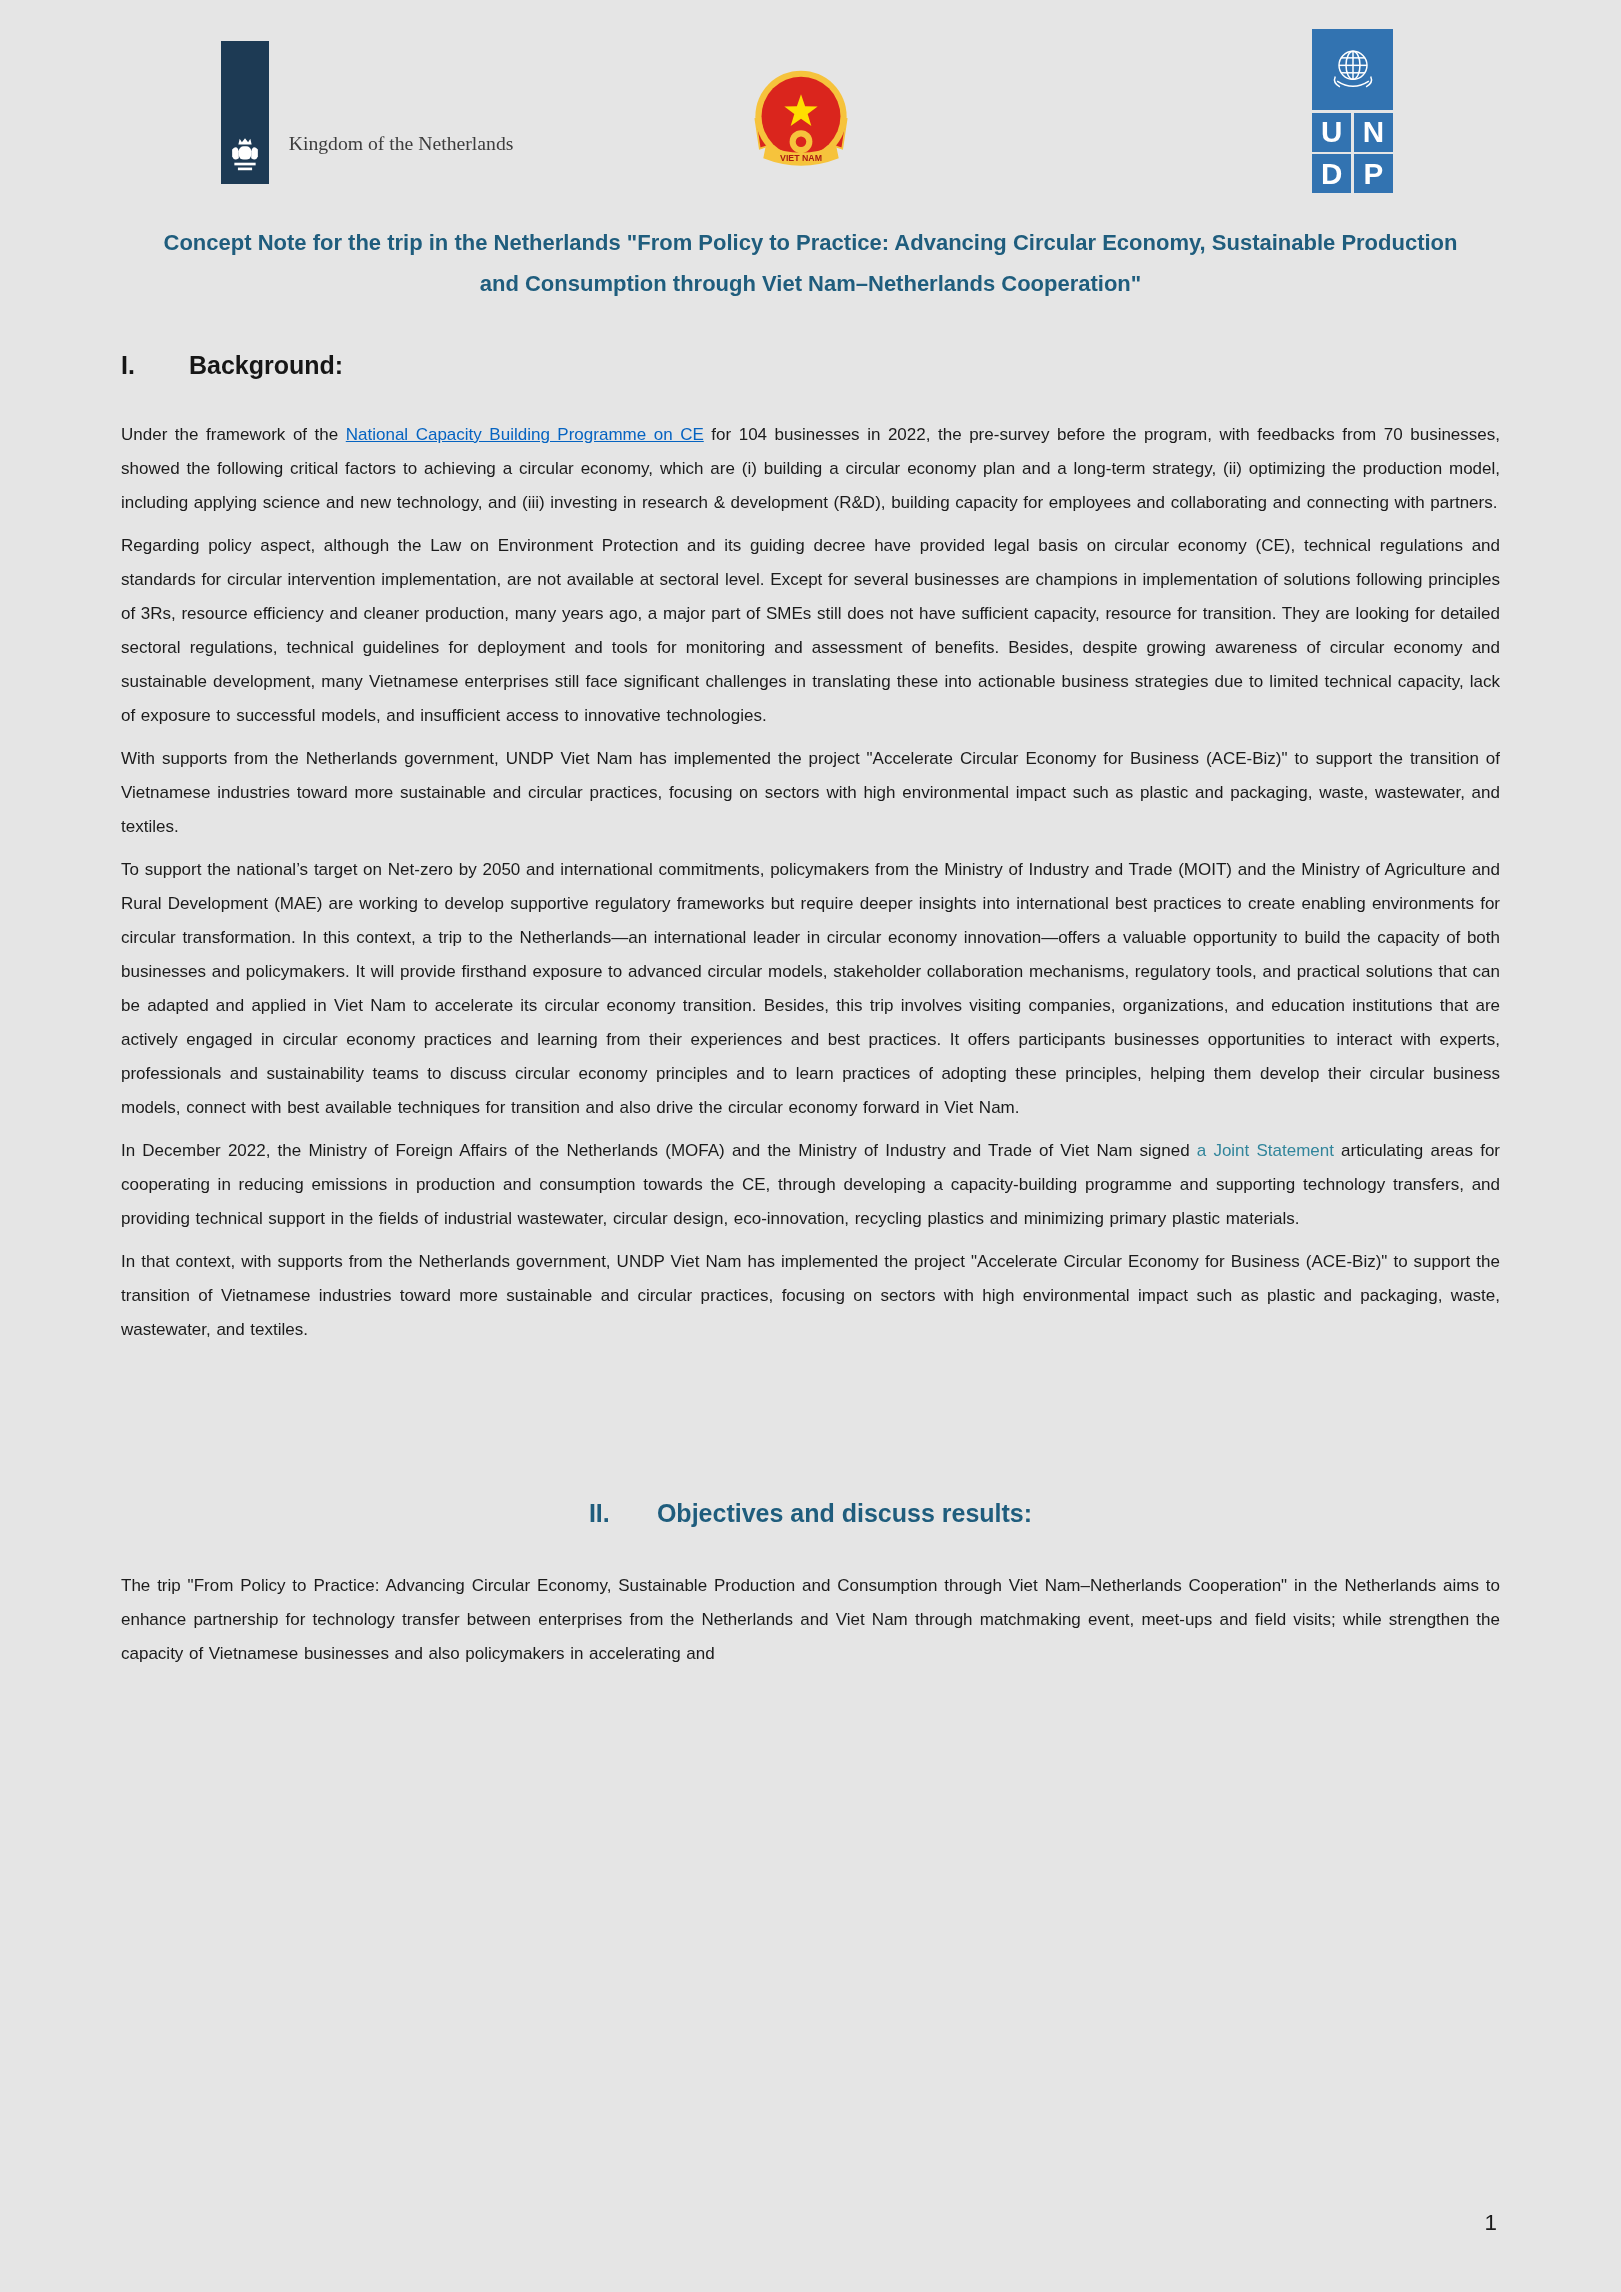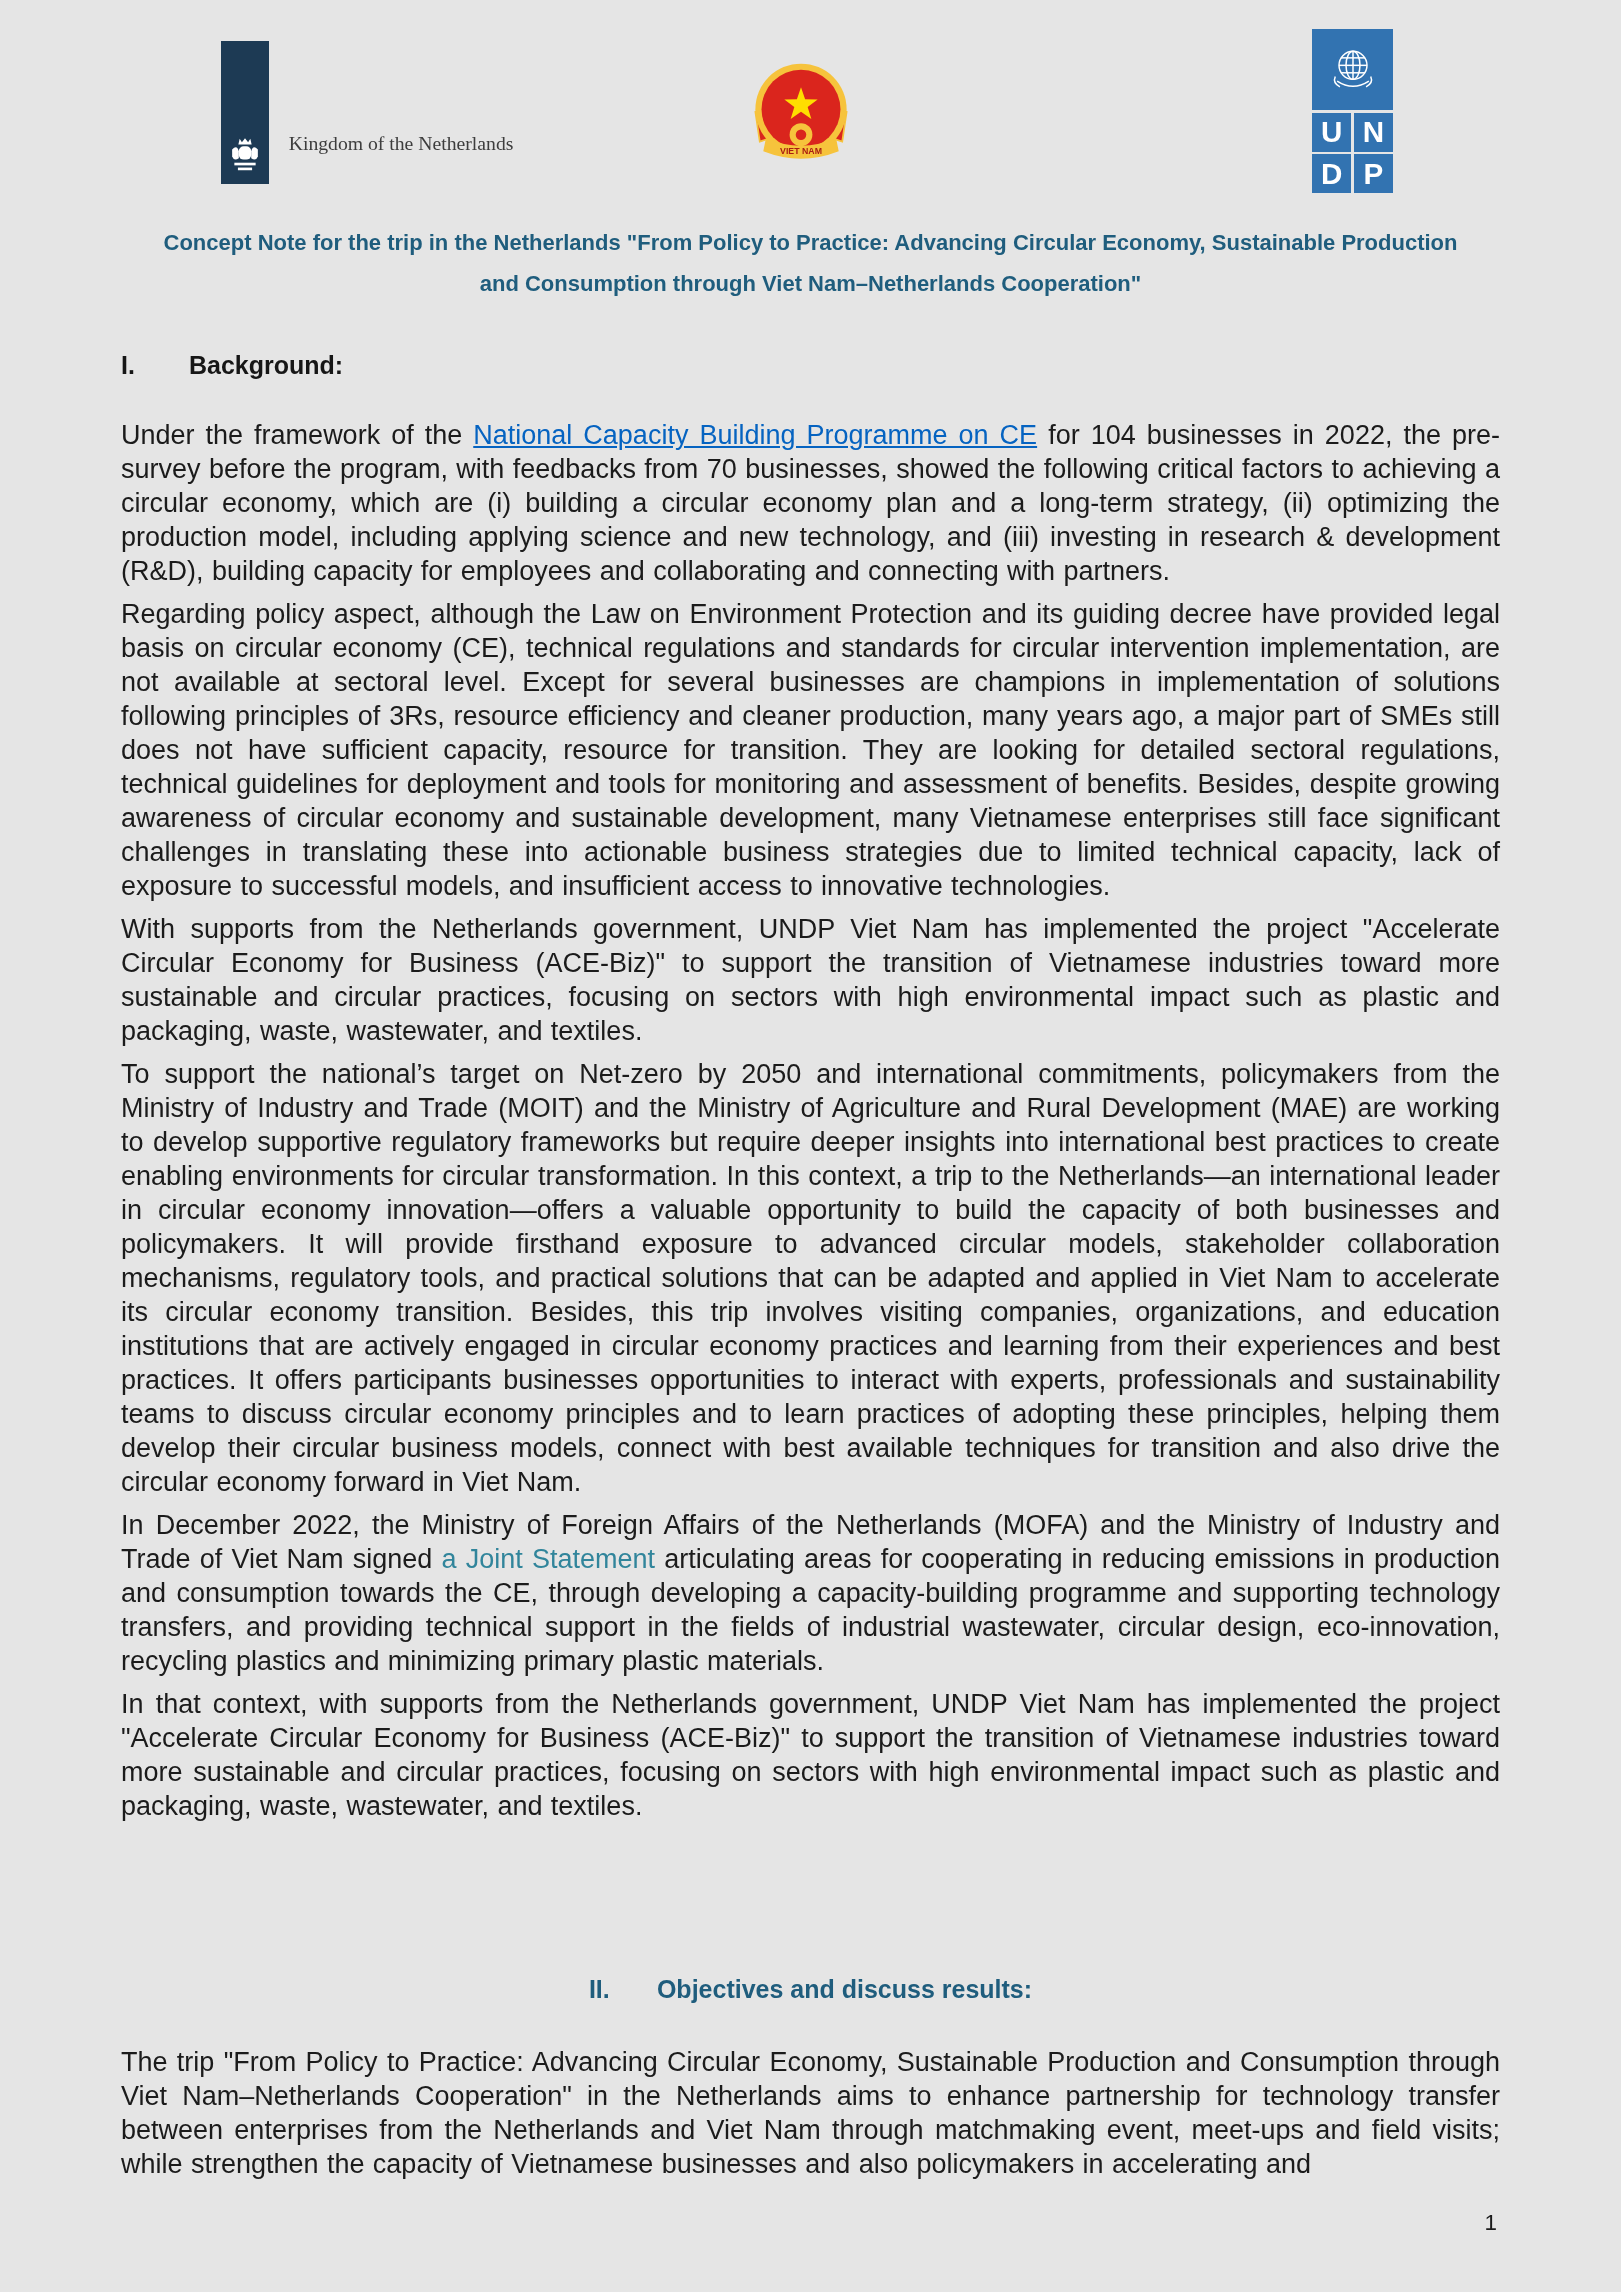--- a/index.html
+++ b/index.html
@@ -28,7 +28,7 @@
     font-size:19.7px; color:#3d3d3d;
     margin-left:19.7px; margin-bottom:29px; white-space:nowrap;
   }
-  .vn-emblem { position:absolute; left:627px; top:32px; width:106px; height:107px; }
+  .vn-emblem { position:absolute; left:627px; top:39px; width:106px; height:107px; }
   .undp-logo { position:absolute; right:107px; top:0; width:81px; }
   .undp-top { width:81px; height:81px; background:#3273b1; display:flex; align-items:center; justify-content:center; }
   .undp-grid { margin-top:2.7px; display:grid; grid-template-columns:1fr 1fr; gap:2.7px; }

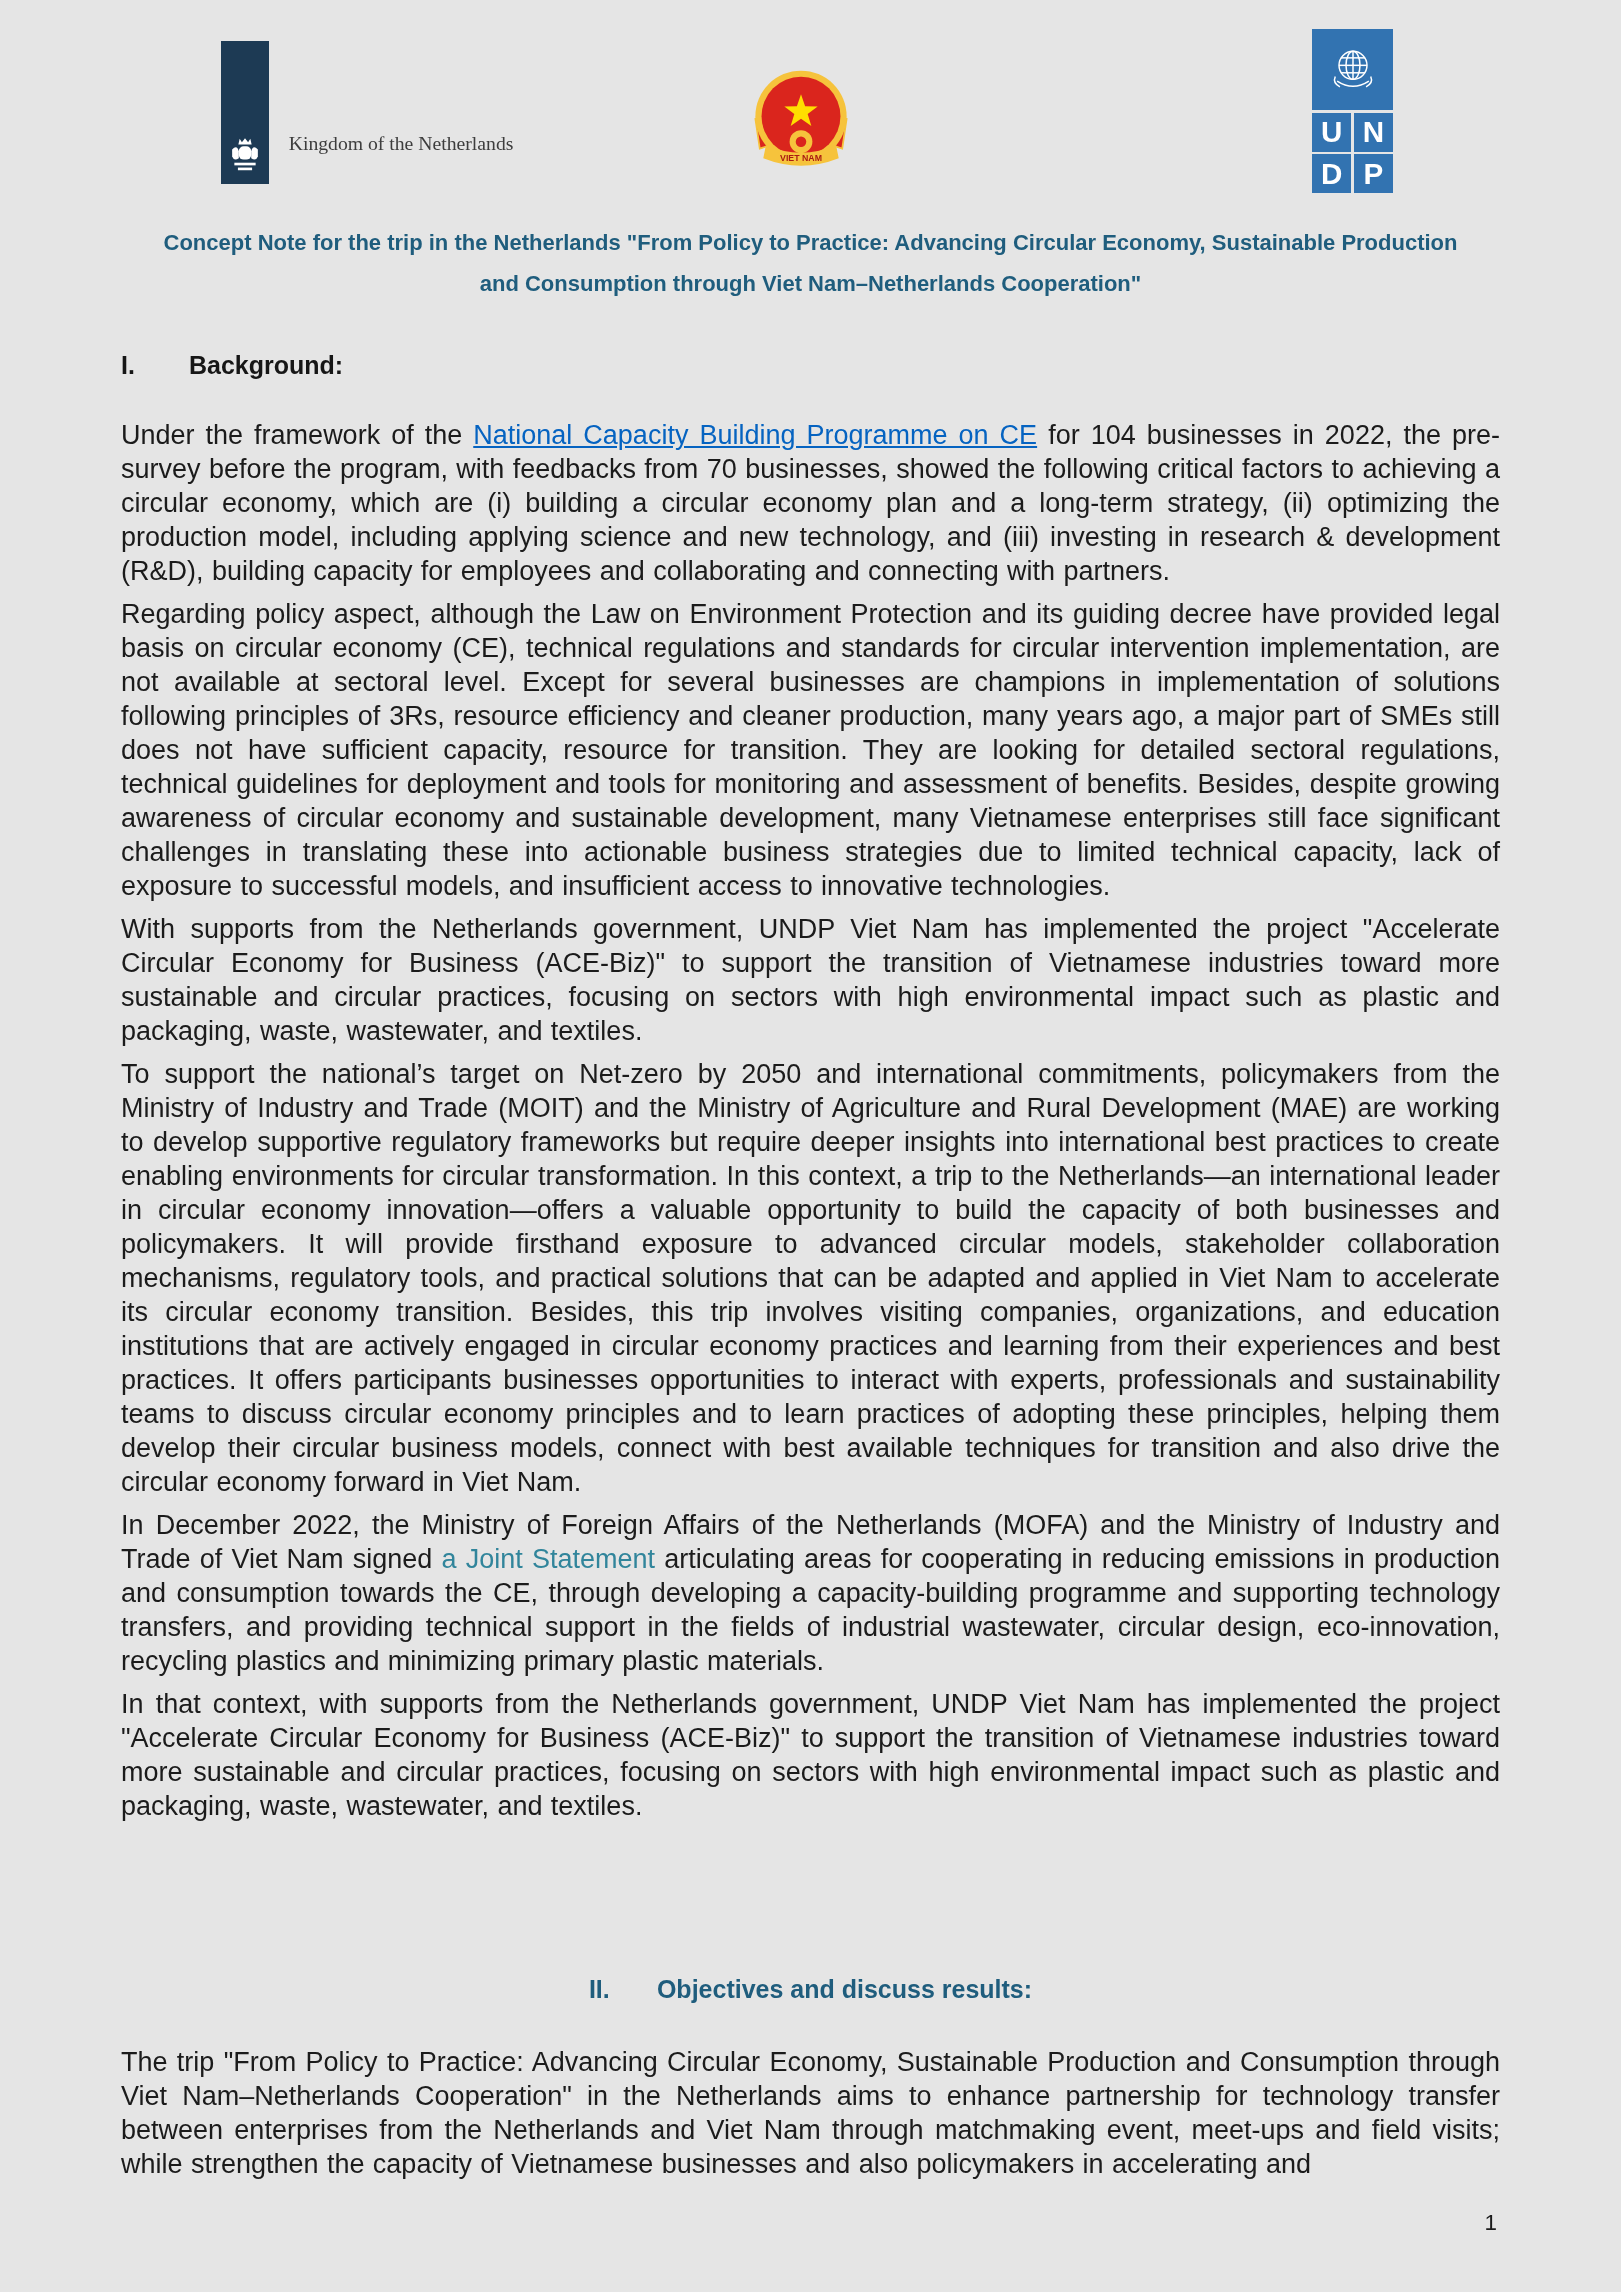--- a/index.html
+++ b/index.html
@@ -57,7 +57,7 @@
   
   .para {
     margin:9px 0 0 0;
-    font-size:27px; line-height:34px;
+    font-size:17px; line-height:34px;
     text-align:justify; word-spacing:0.9px;
   }
   .para.first { margin-top:38px; }

